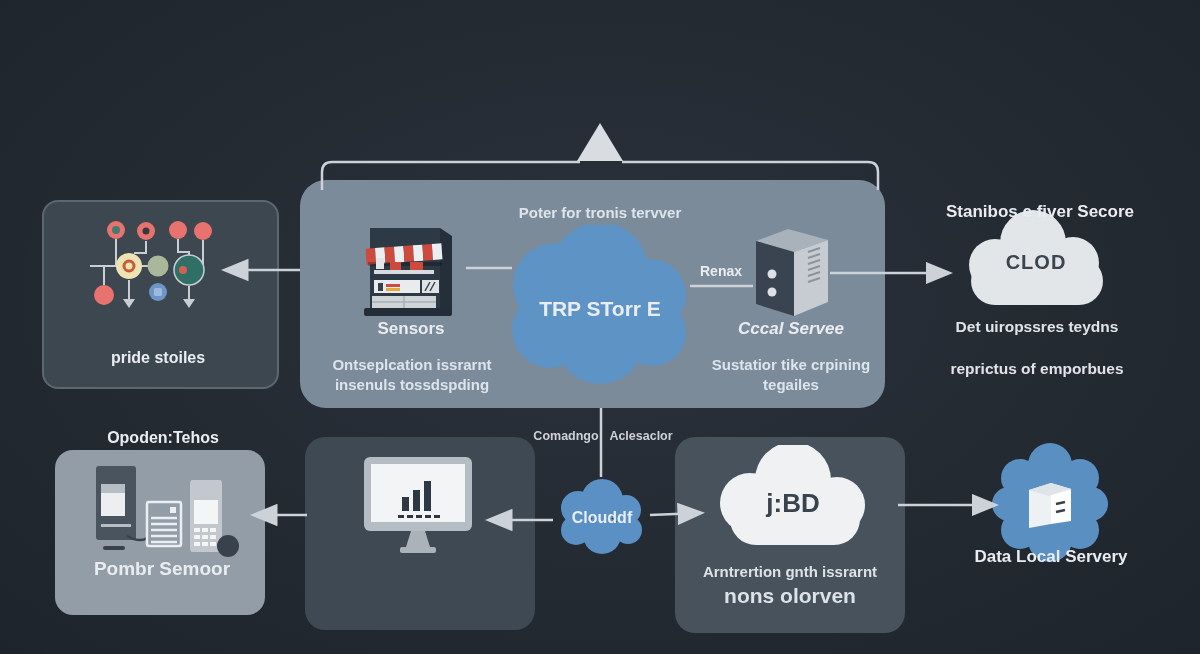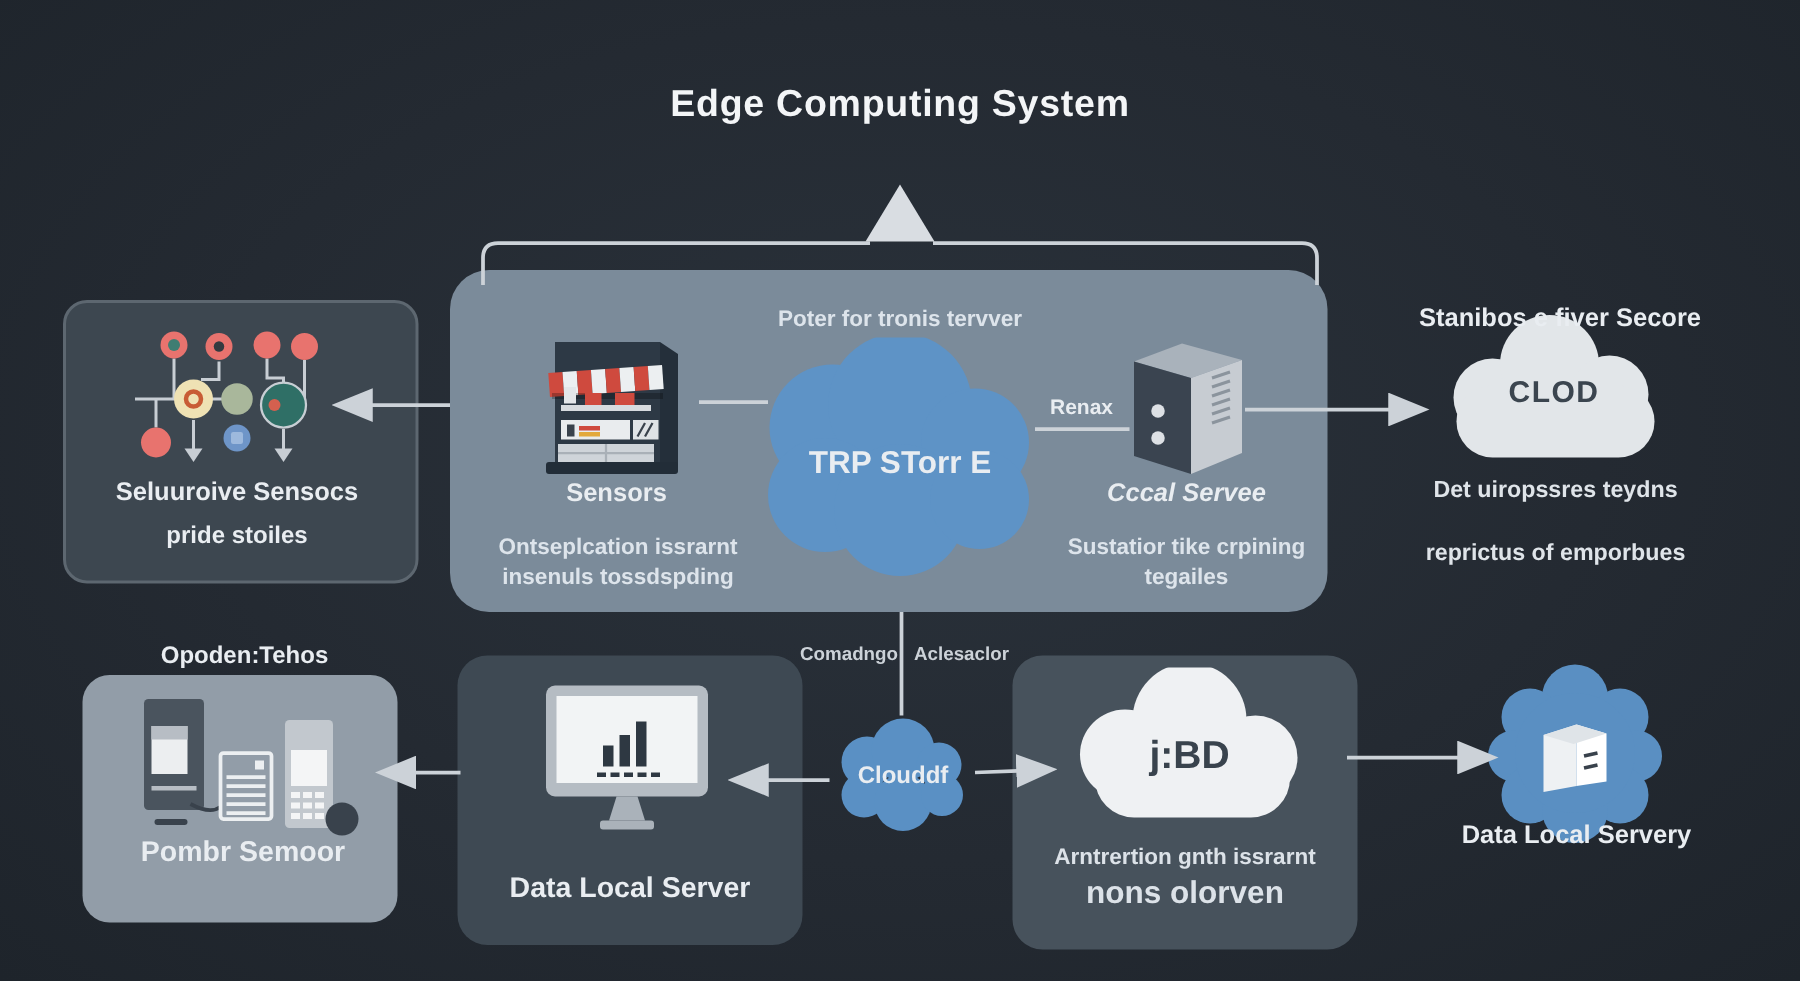--- a/index.html
+++ b/index.html
@@ -23,7 +23,6 @@
 
 <div class="canvas">
 
-  <div class="lbl title" style="left:600px;top:55px;">Edge Computing System</div>
 
   <div class="box" style="left:42px;top:200px;width:233px;height:185px;background:#3d4750;border:2px solid #5d6770;border-radius:16px;z-index:1;"></div>
   <div class="box" style="left:300px;top:180px;width:585px;height:228px;background:#7b8b9a;border-radius:26px;z-index:1;"></div>

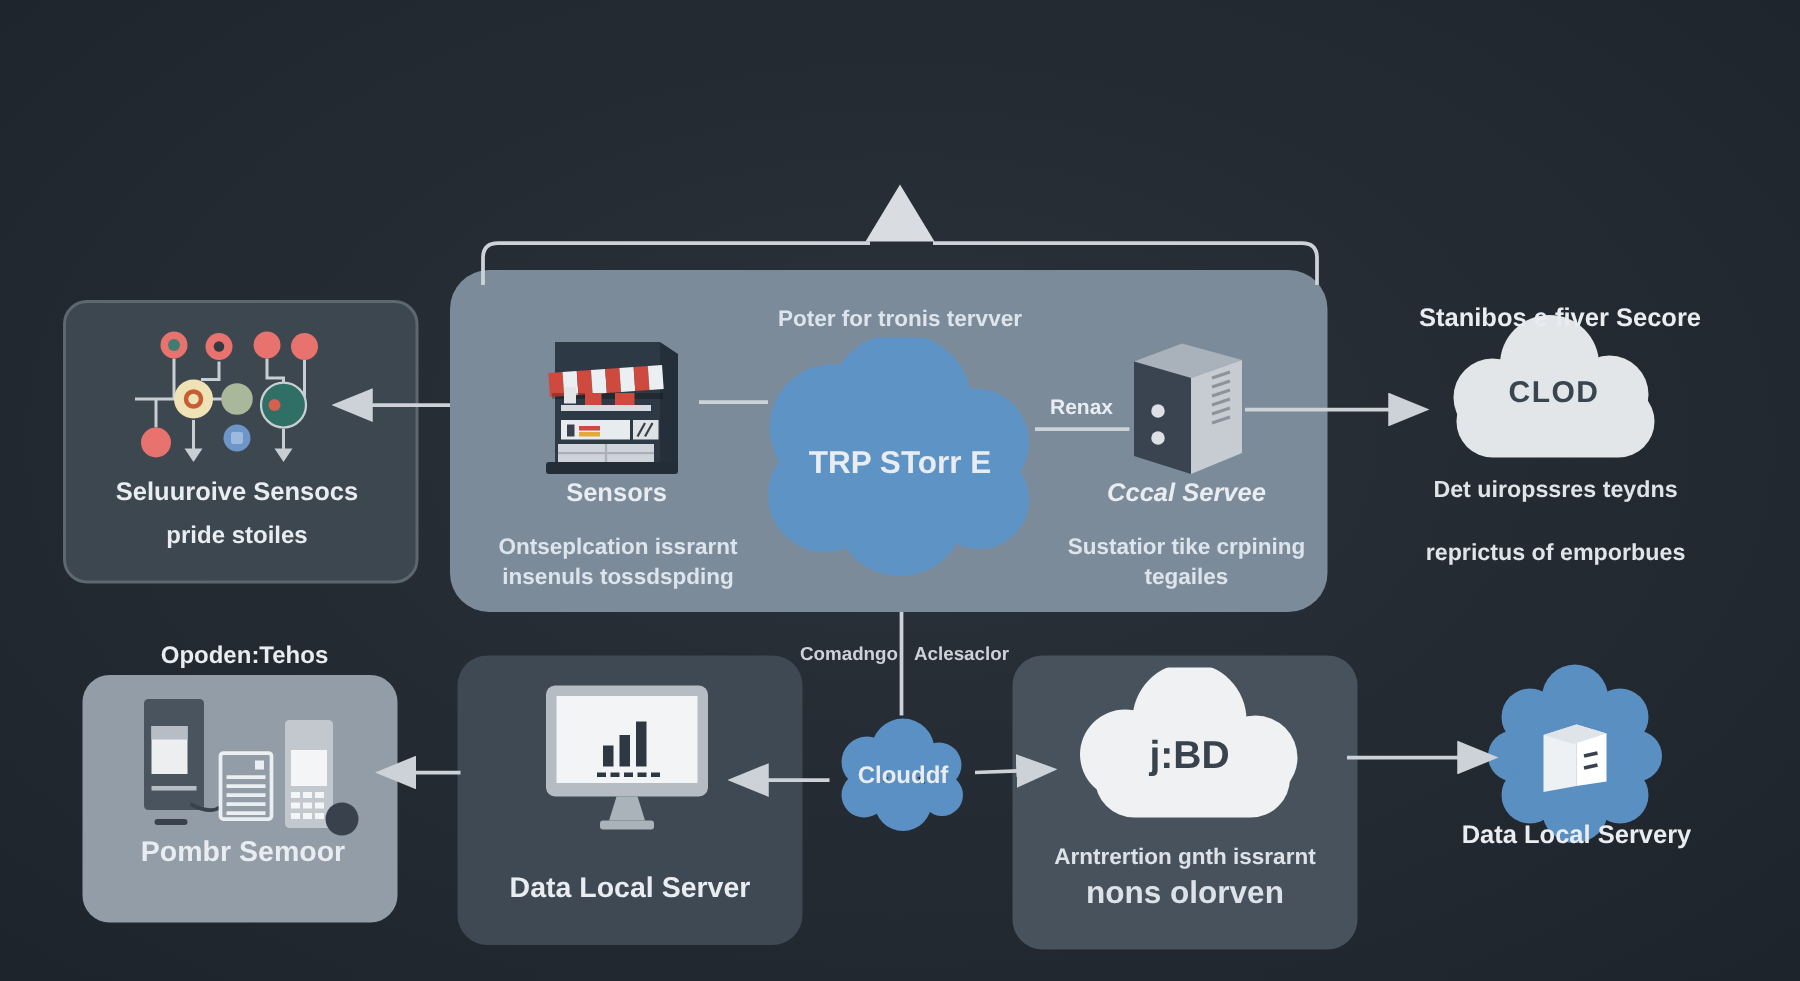--- a/index.html
+++ b/index.html
@@ -58,7 +58,6 @@
       <rect x="112" y="88" width="8" height="8" rx="1.5" fill="#9db9dd"></rect>
     <circle cx="62" cy="95" r="10" fill="#e8736e"></circle>
   </svg>
-  <div class="lbl h17" style="left:158px;top:318px;z-index:4;">Seluuroive Sensocs</div>
   <div class="lbl" style="left:158px;top:349px;font-size:16px;z-index:4;">pride stoiles</div>
 
   <div class="lbl h15 sub" style="left:600px;top:204px;z-index:4;">Poter for tronis tervver</div>

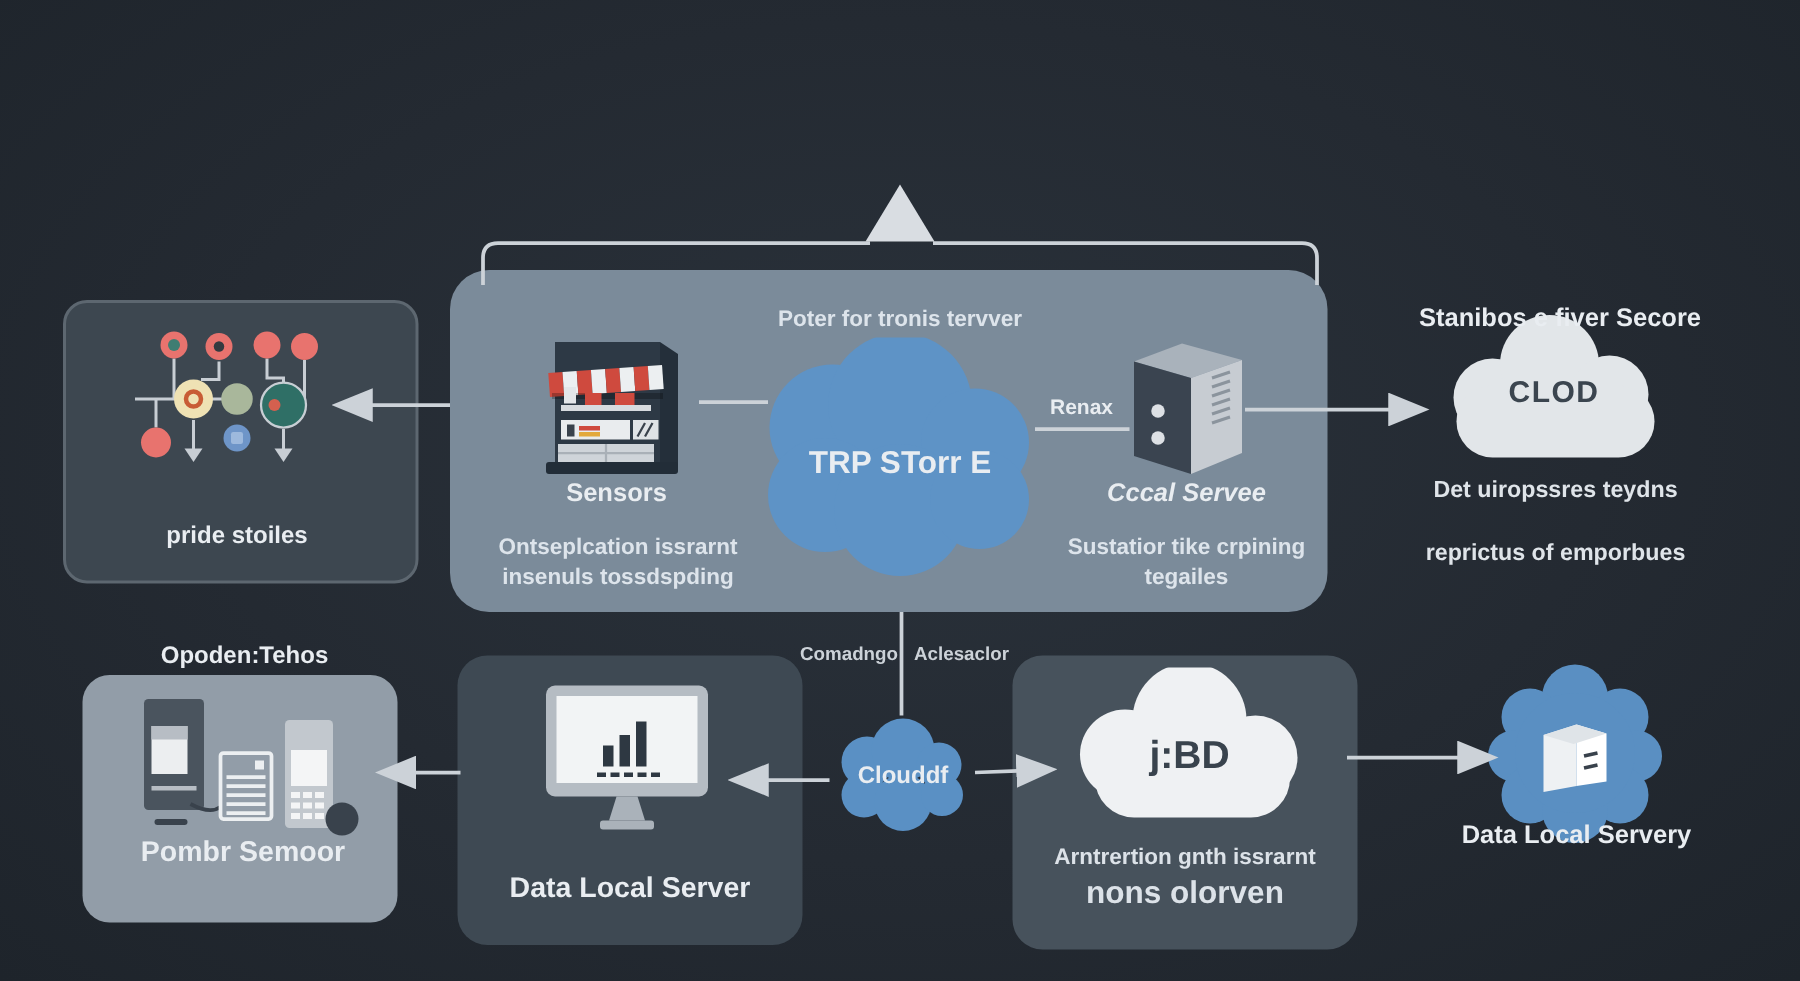--- a/index.html
+++ b/index.html
@@ -191,7 +191,6 @@
     <polygon points="49,76 63,76 68,92 44,92" fill="#aab2ba"></polygon>
     <rect x="38" y="92" width="36" height="6" rx="2" fill="#aab2ba"></rect>
   </svg>
-  <div class="lbl" style="left:420px;top:582px;font-size:19px;z-index:4;">Data Local Server</div>
 
   <div class="lbl" style="left:566px;top:429px;font-size:12.5px;color:#ccd2d8;z-index:4;">Comadngo</div>
   <div class="lbl" style="left:641px;top:429px;font-size:12.5px;color:#ccd2d8;z-index:4;">Aclesaclor</div>

